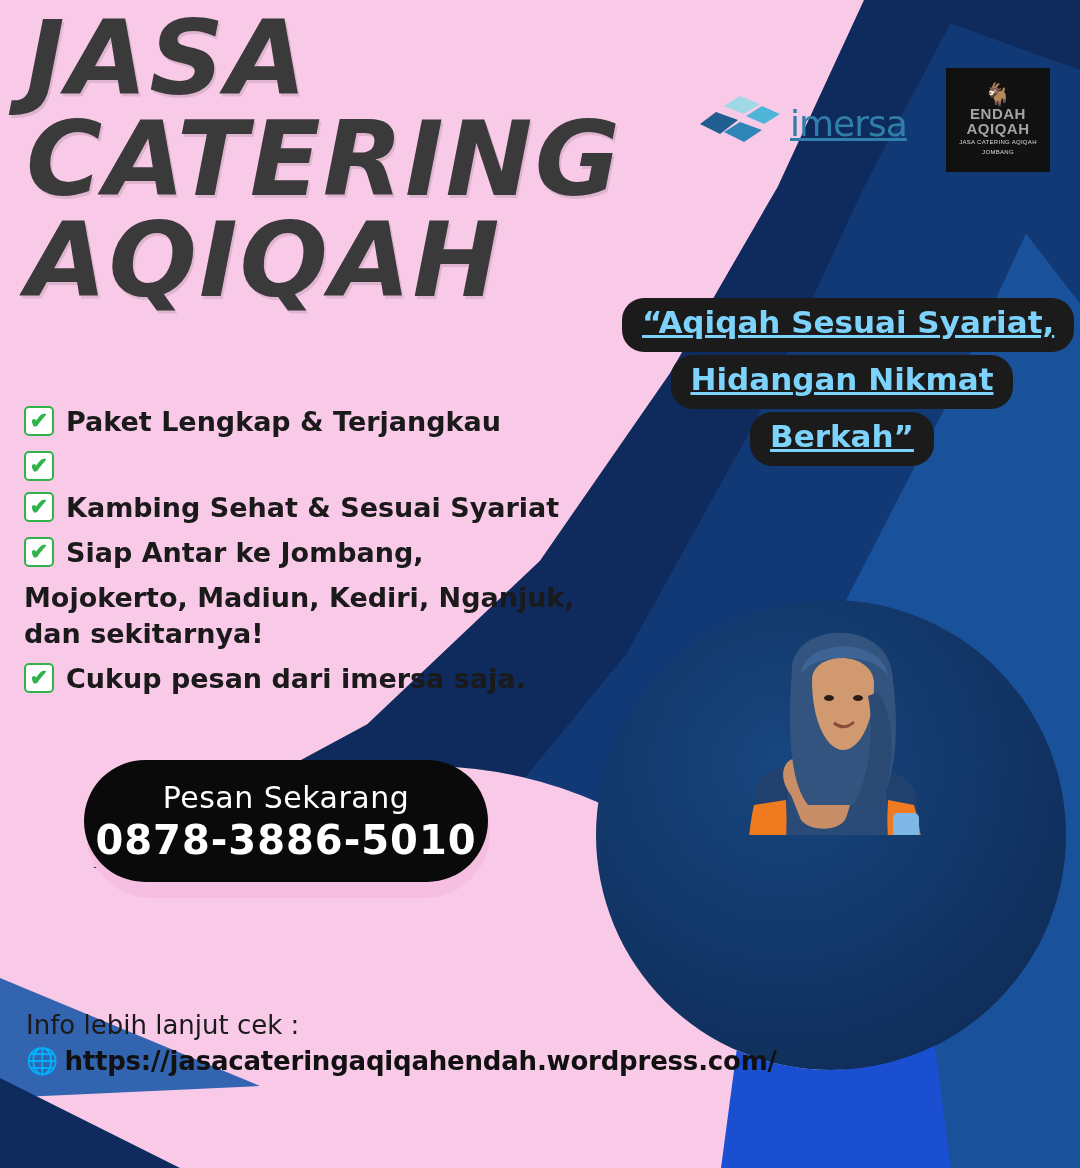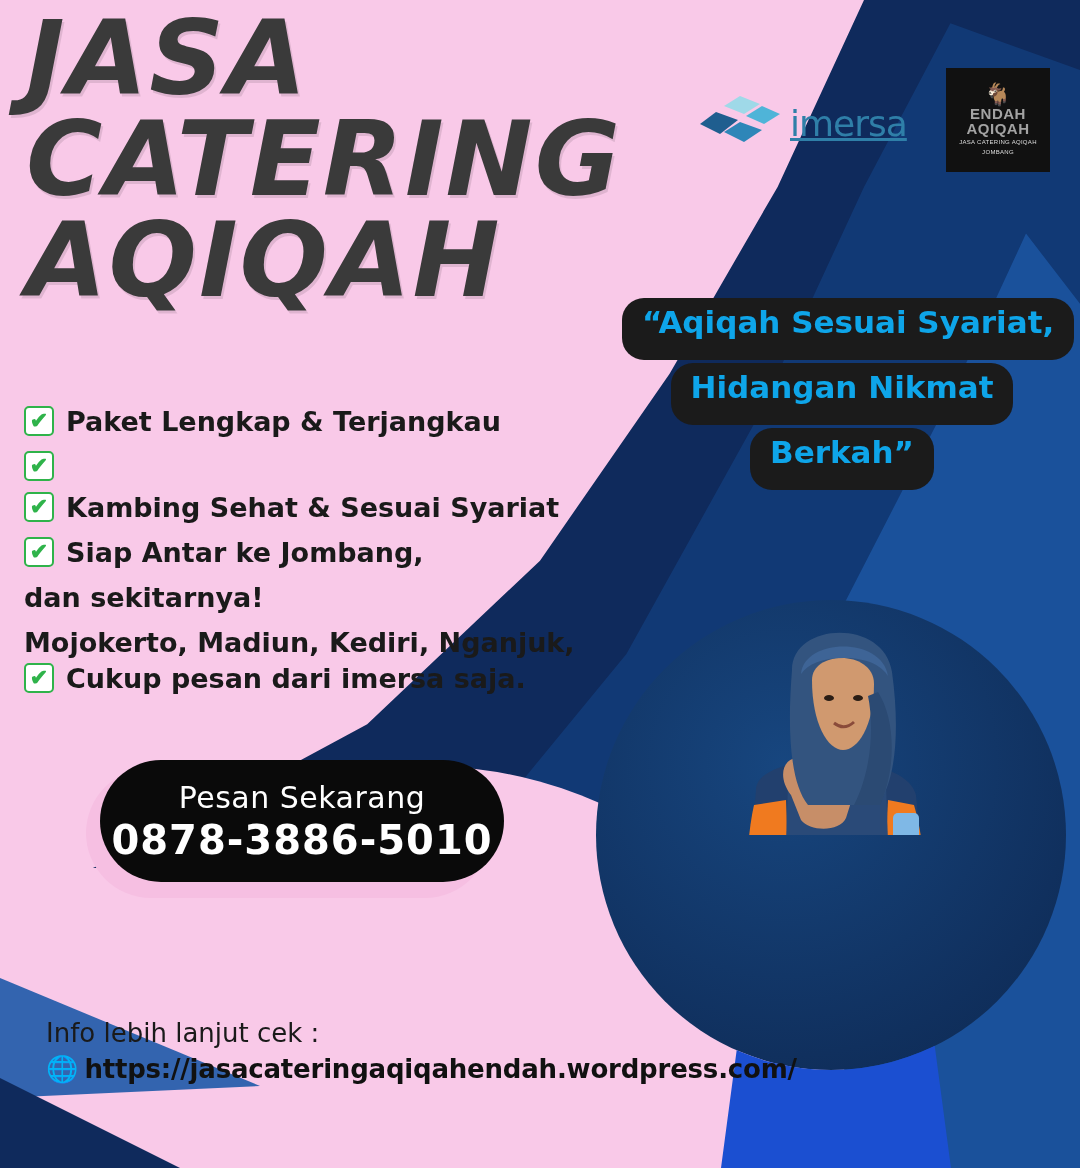--- a/index.html
+++ b/index.html
@@ -128,14 +128,15 @@
   .quote-line {
     display: inline-block;
     background: #1b1b1b;
-    color: #0ea5e9;
+    color: #7dd3fc;
     font-family: "DejaVu Sans", sans-serif;
     font-weight: 700;
     font-size: 31px;
-    padding: 6px 20px 20px;
+    padding: 6px 20px 12px;
     border-radius: 22px;
     margin-bottom: 3px;
     white-space: nowrap;
+    text-decoration: underline;
   }
 
   

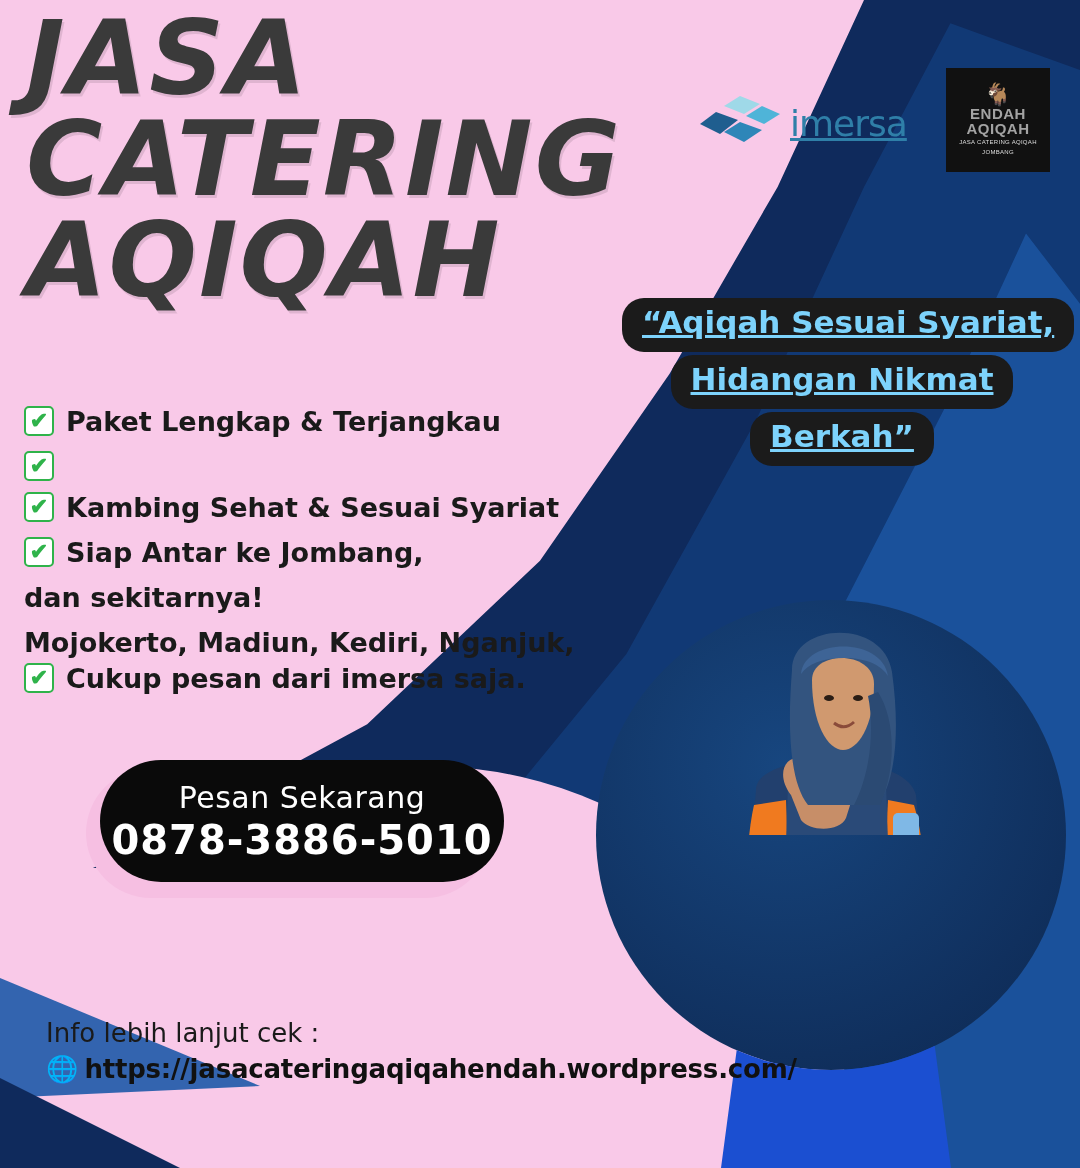--- a/index.html
+++ b/index.html
@@ -364,8 +364,8 @@
       <span class="check">✔</span>
       <span class="feat-text">Siap Antar ke Jombang,</span>
     </div>
+    <div class="feat-cont">Mojokerto, Madiun, Kediri, Nganjuk,</div>
     <div class="feat-cont" style="margin-bottom:9px">dan sekitarnya!</div>
-    <div class="feat-cont">Mojokerto, Madiun, Kediri, Nganjuk,</div>
     <div class="feat-row">
       <span class="check">✔</span>
       <span class="feat-text">Cukup pesan dari imersa saja.</span>

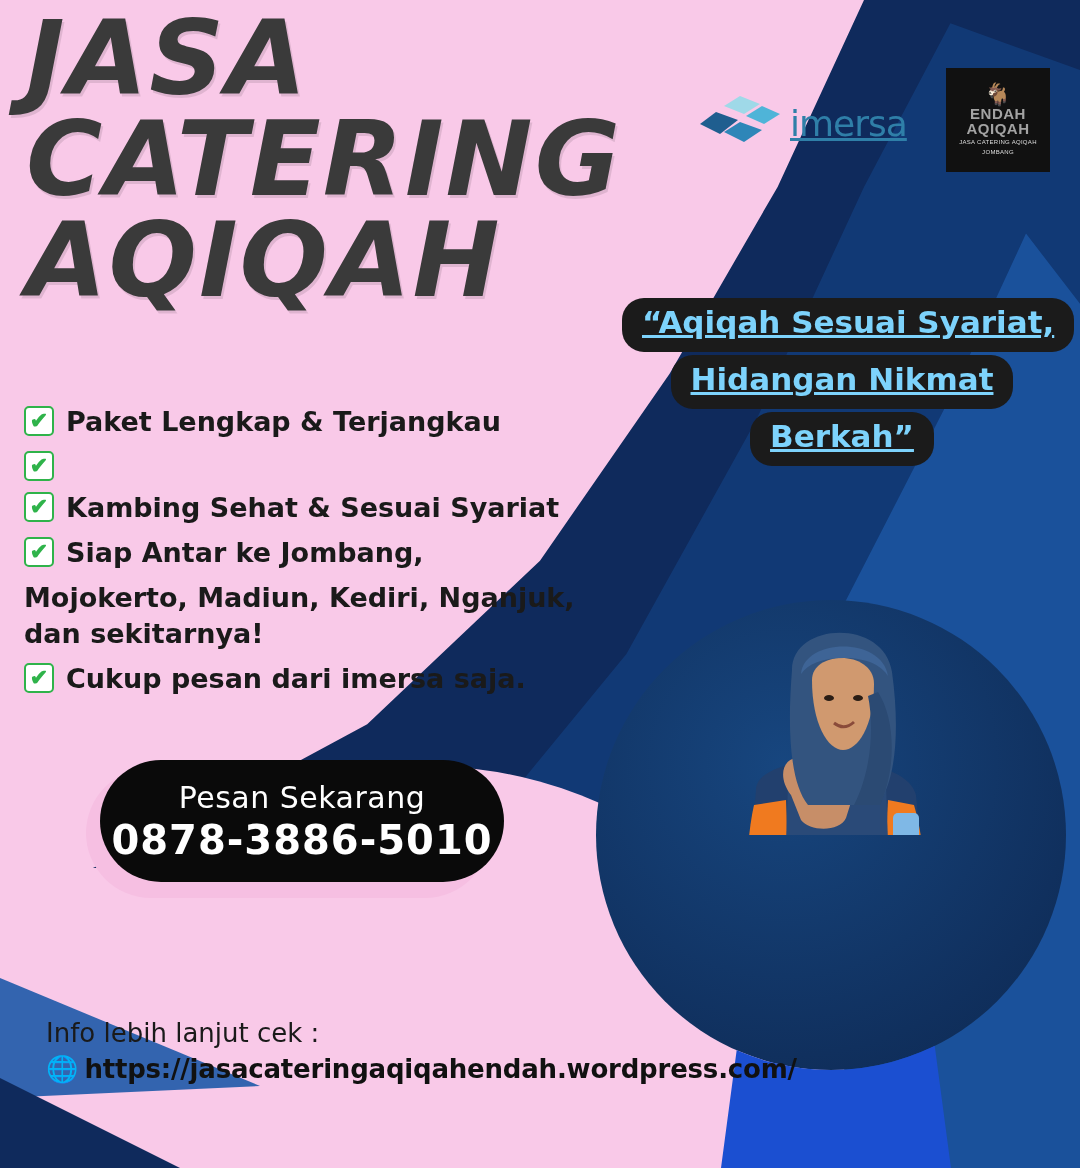--- a/index.html
+++ b/index.html
@@ -192,7 +192,7 @@
   }
   .cta-inner {
     position: absolute;
-    left: 100px; top: 760px;
+    left: 84px; top: 760px;
     width: 404px; height: 122px;
     background: #0a0a0a;
     border-radius: 61px;

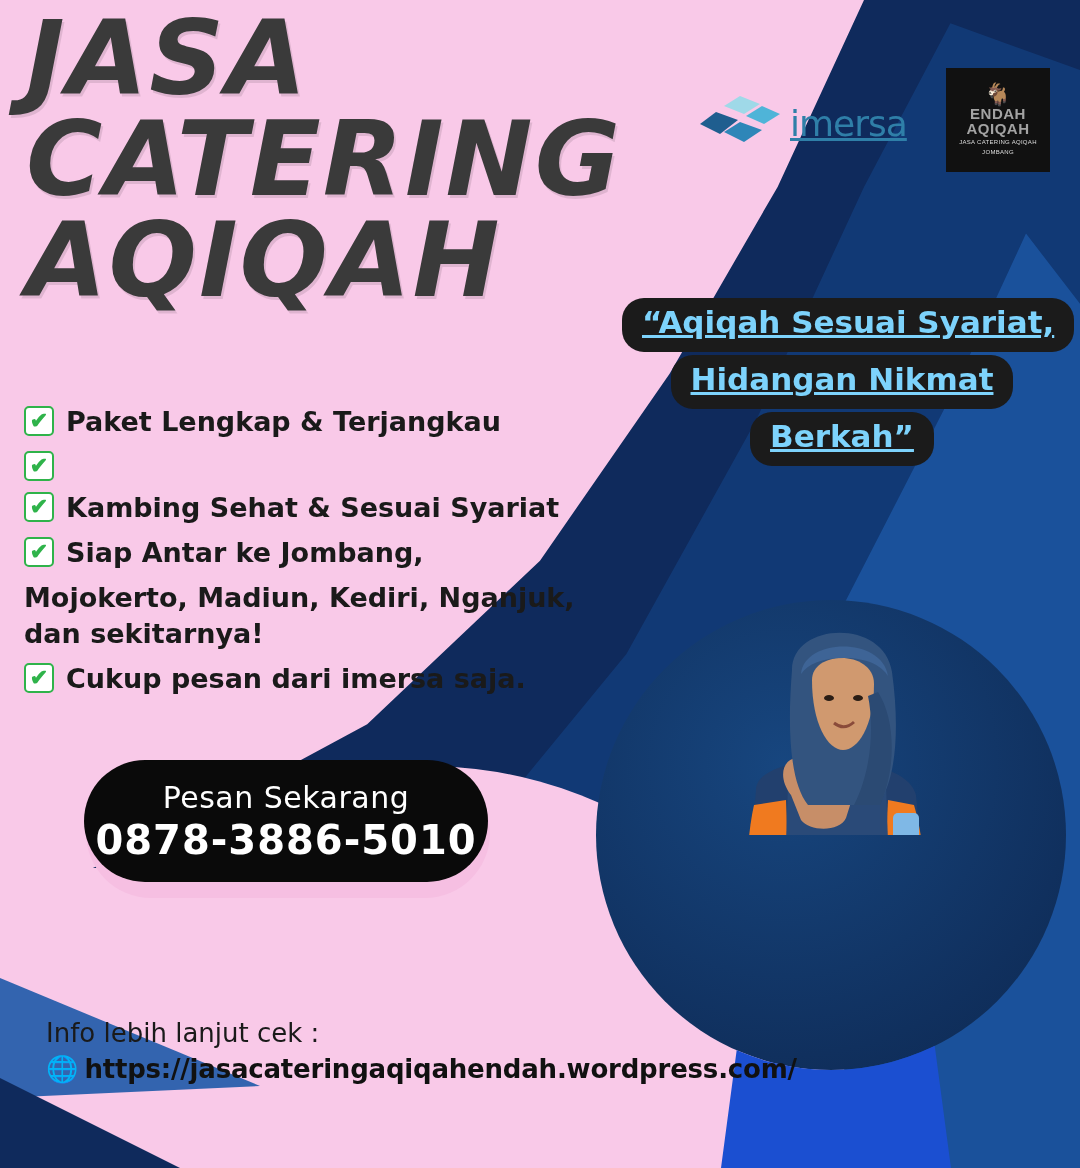--- a/index.html
+++ b/index.html
@@ -220,9 +220,8 @@
   
   .footer {
     position: absolute;
-    left: 26px; bottom: 84px;
+    left: 26px; bottom: 92px;
     z-index: 9;
-    margin-left: 20px;
   }
   .footer-label {
     font-family: "DejaVu Sans", sans-serif;

